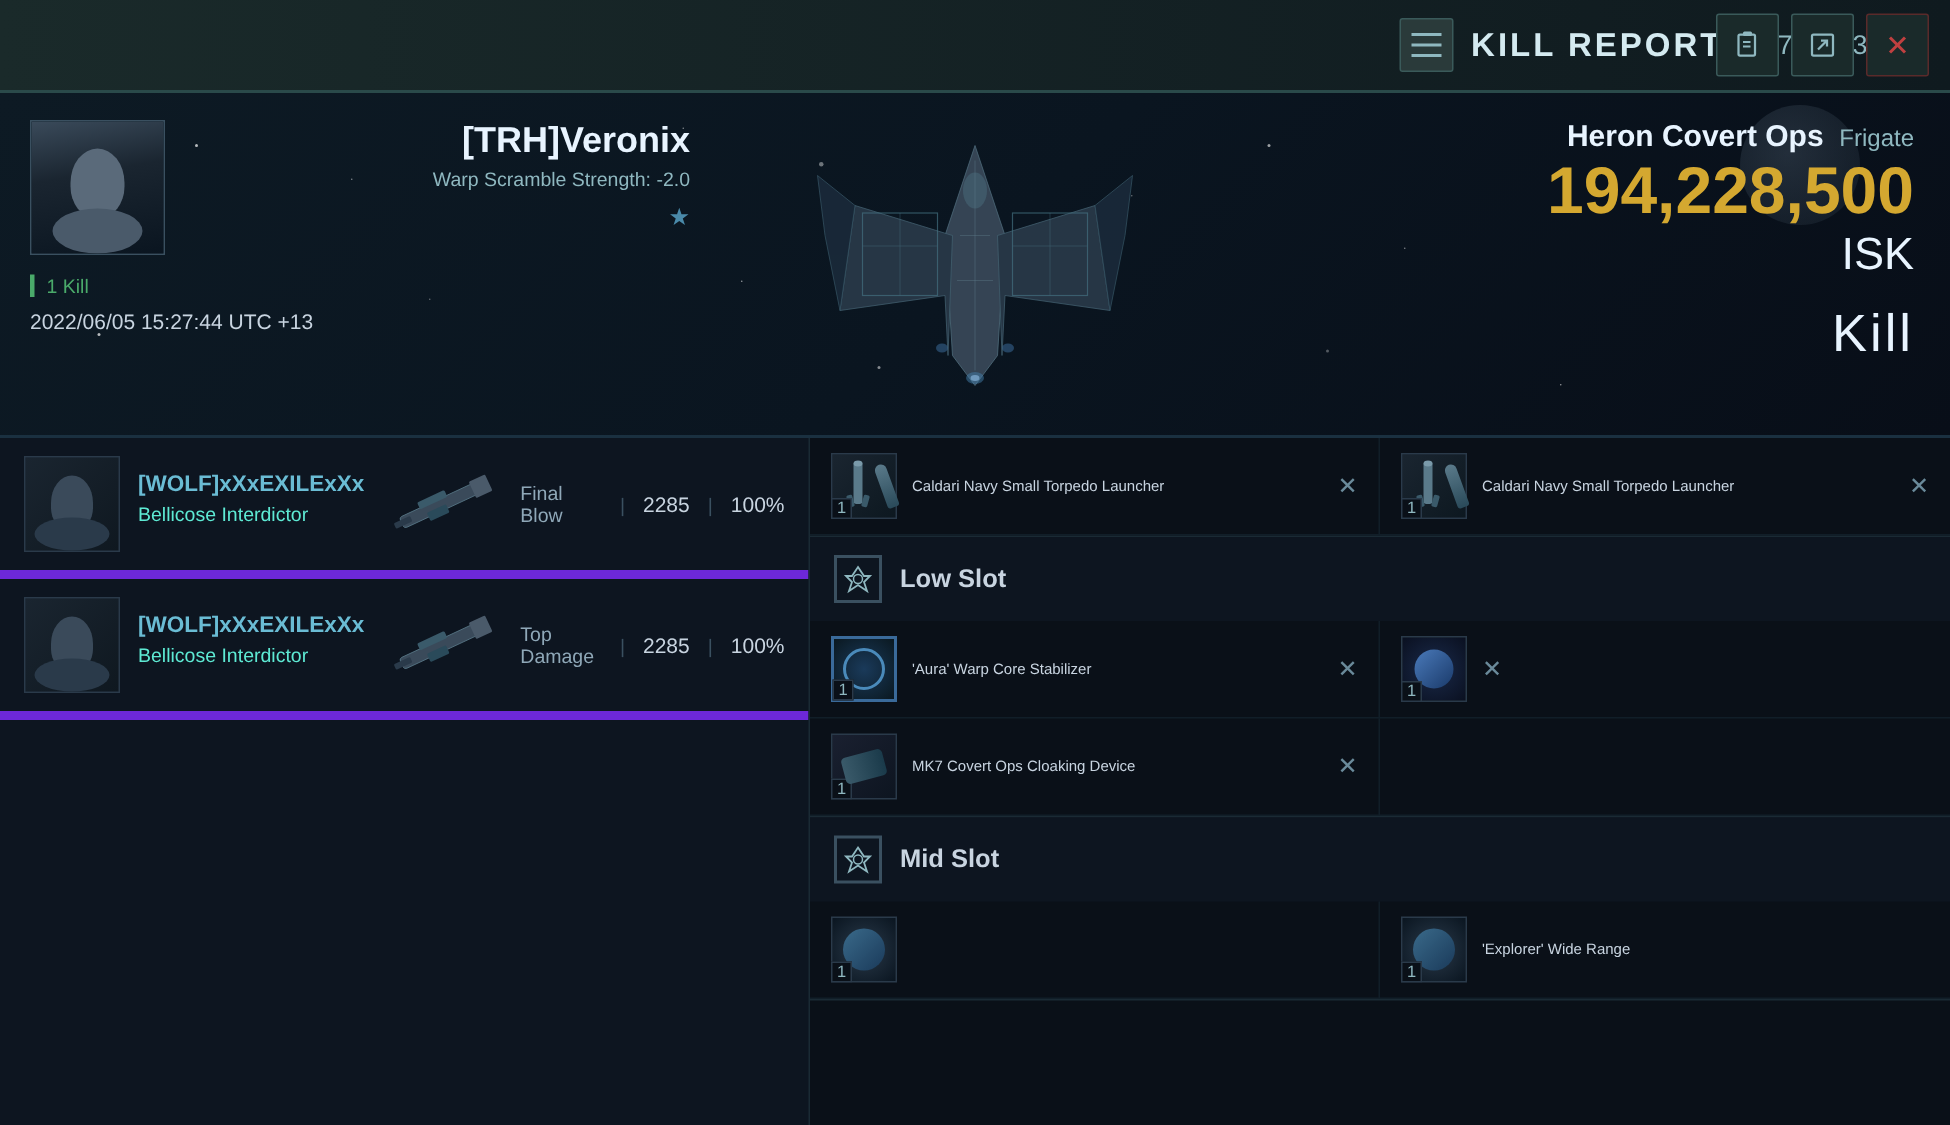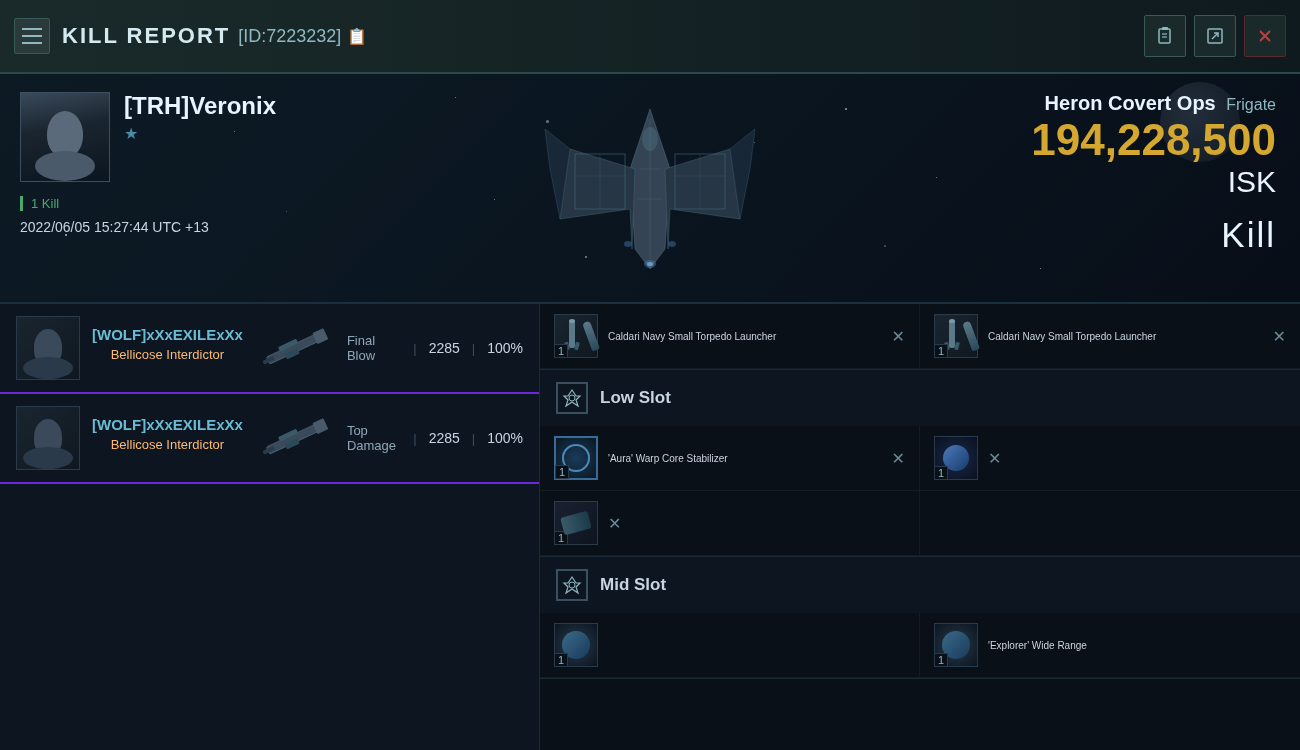--- a/index.html
+++ b/index.html
@@ -15,12 +15,13 @@
     
     .title-bar {
       background: linear-gradient(90deg, #1a2a2a 0%, #0f1a1f 100%);
-      height: 74px;
+      height: 62px;
       display: flex;
       align-items: center;
       padding: 0 14px;
       border-bottom: 2px solid #2a4a4a;
       position: relative;
+      justify-content: flex-end;
     }
     .menu-icon {
       width: 36px;

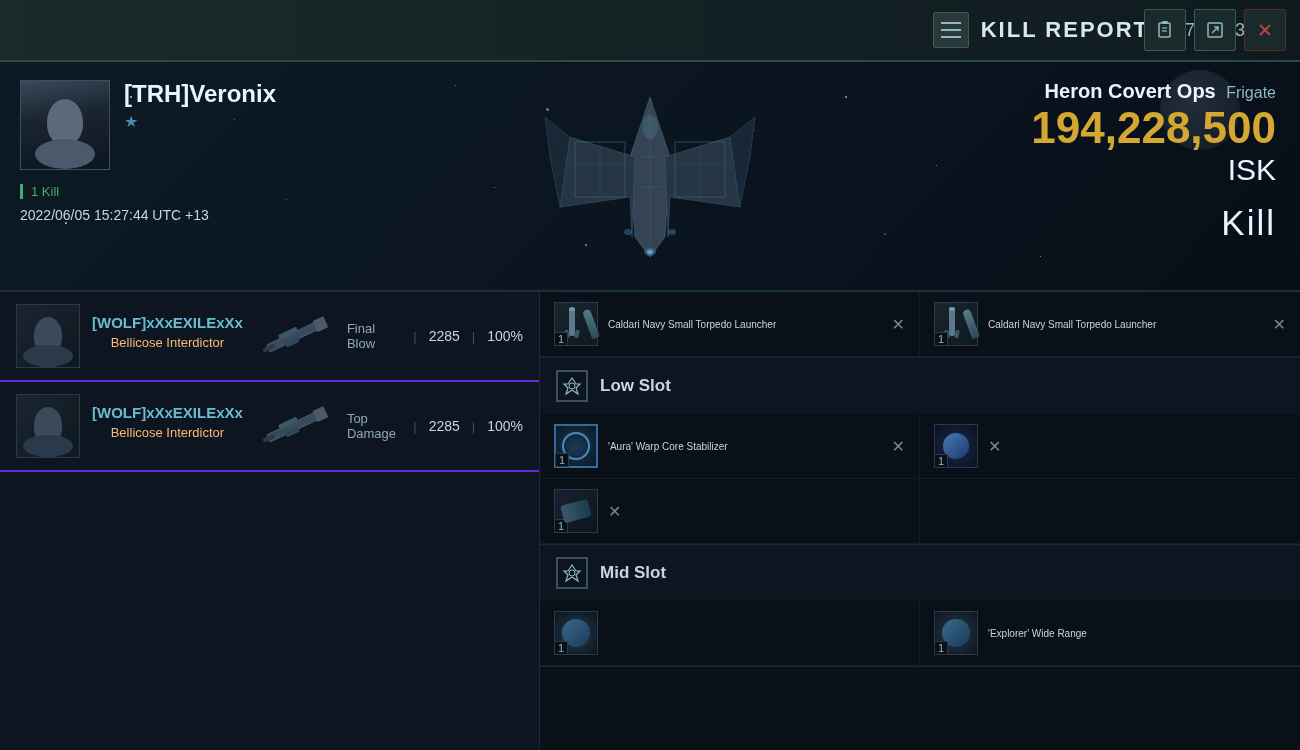--- a/index.html
+++ b/index.html
@@ -138,7 +138,7 @@
       position: absolute;
       bottom: 0;
     }
-    .pilot-details { flex: 1; }
+    .pilot-details { flex: 1; text-align: right; }
     .pilot-name {
       color: #e8f4ff;
       font-size: 24px;

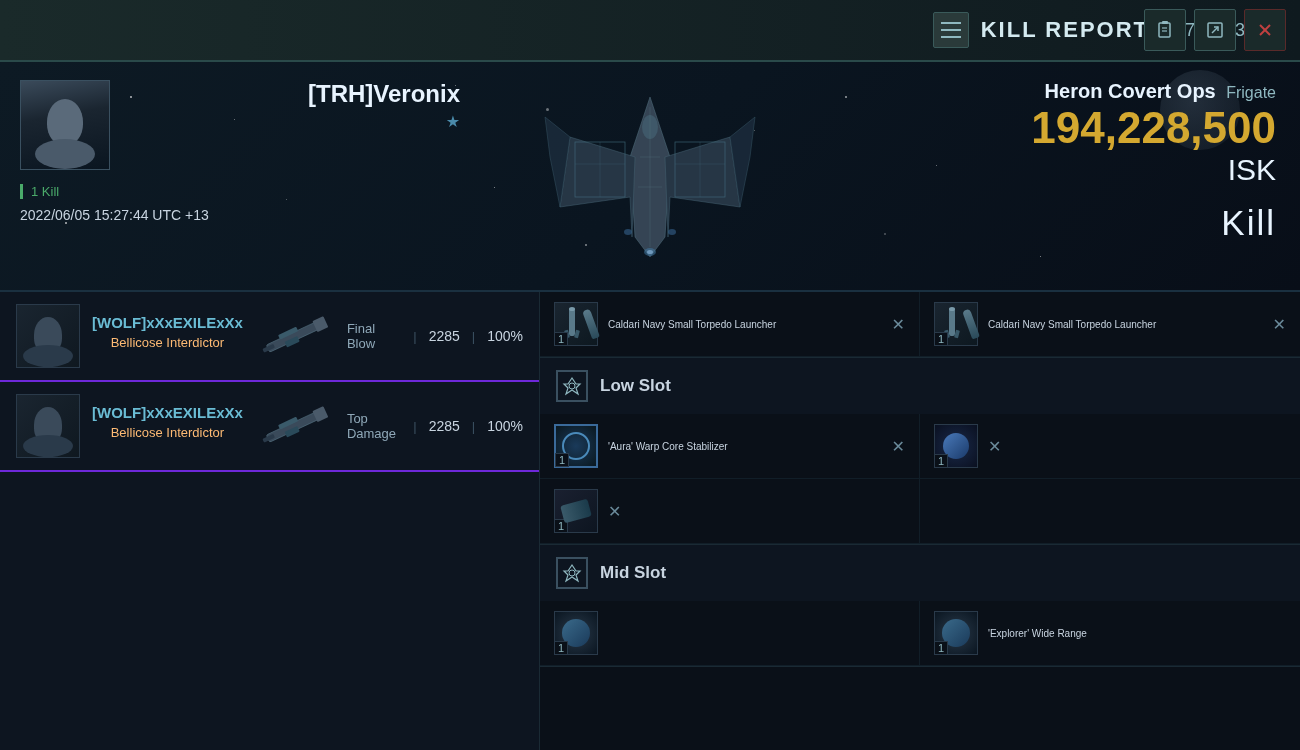--- a/index.html
+++ b/index.html
@@ -563,6 +563,7 @@
       </div>
       <div class="pilot-details">
         <div class="pilot-name">[TRH]Veronix</div>
+        <div class="pilot-stats">Warp Scramble Strength: -2.0</div>
         <div class="pilot-star">★</div>
       </div>
     </div>

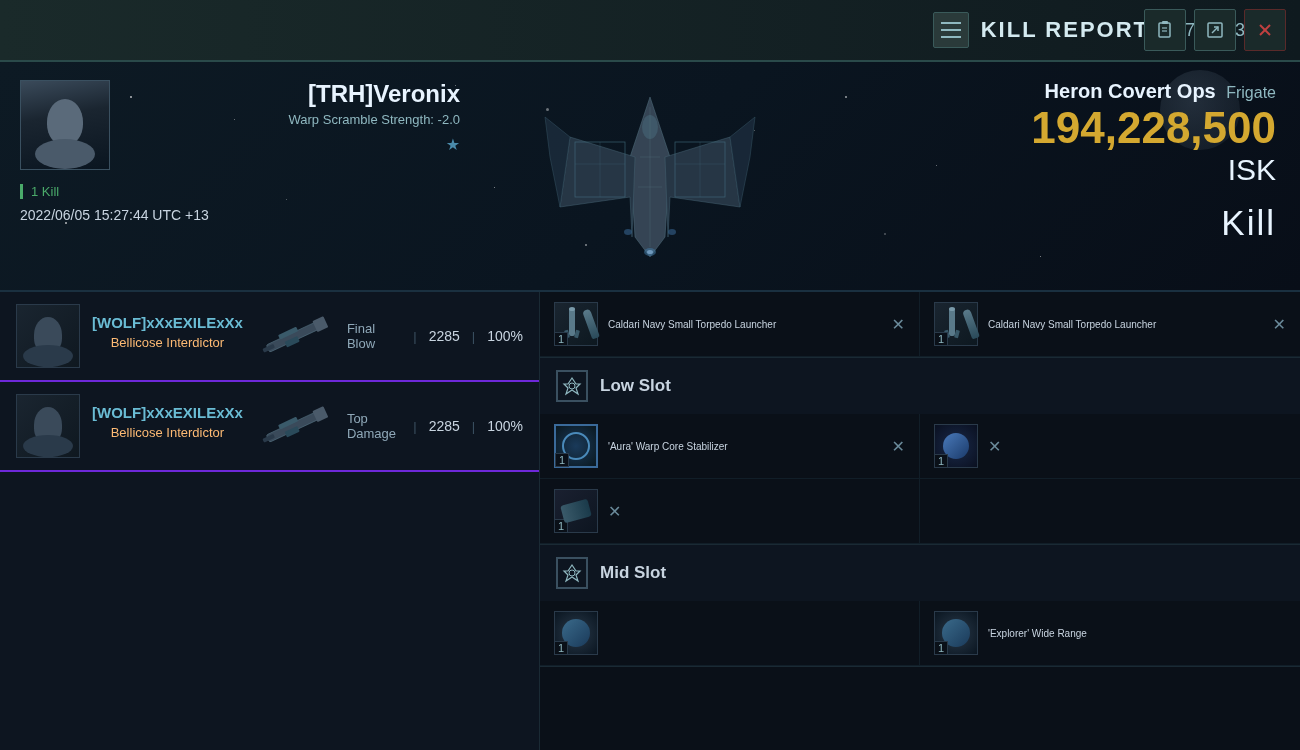--- a/index.html
+++ b/index.html
@@ -264,7 +264,7 @@
     }
     .participant-card {
       padding: 12px 16px;
-      border-bottom: 2px solid #6d28d9;
+      border-bottom: 6px solid #6d28d9;
       display: flex;
       align-items: center;
       gap: 12px;

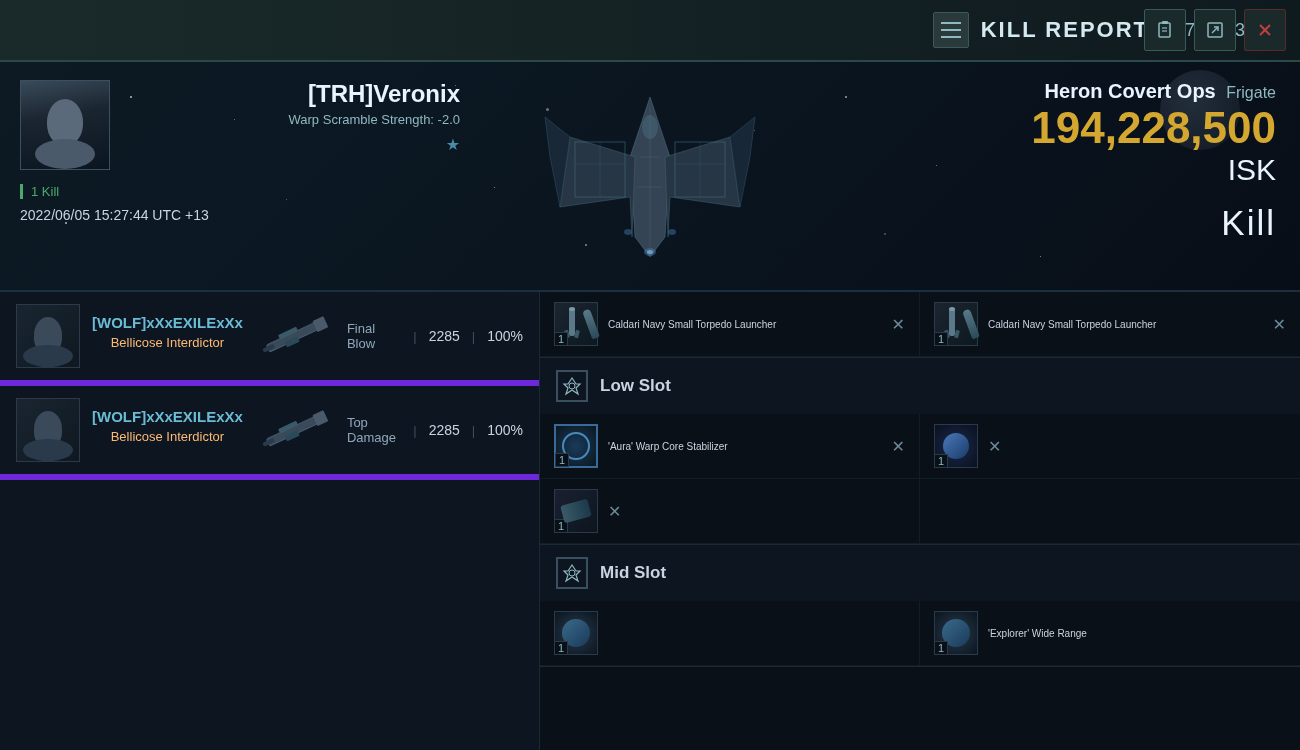--- a/index.html
+++ b/index.html
@@ -307,10 +307,9 @@
       margin-bottom: 4px;
     }
     .participant-ship {
-      color: #fdba74;
+      color: #5eead4;
       font-size: 13px;
       margin-bottom: 8px;
-      text-align: center;
     }
     .participant-stats {
       display: flex;

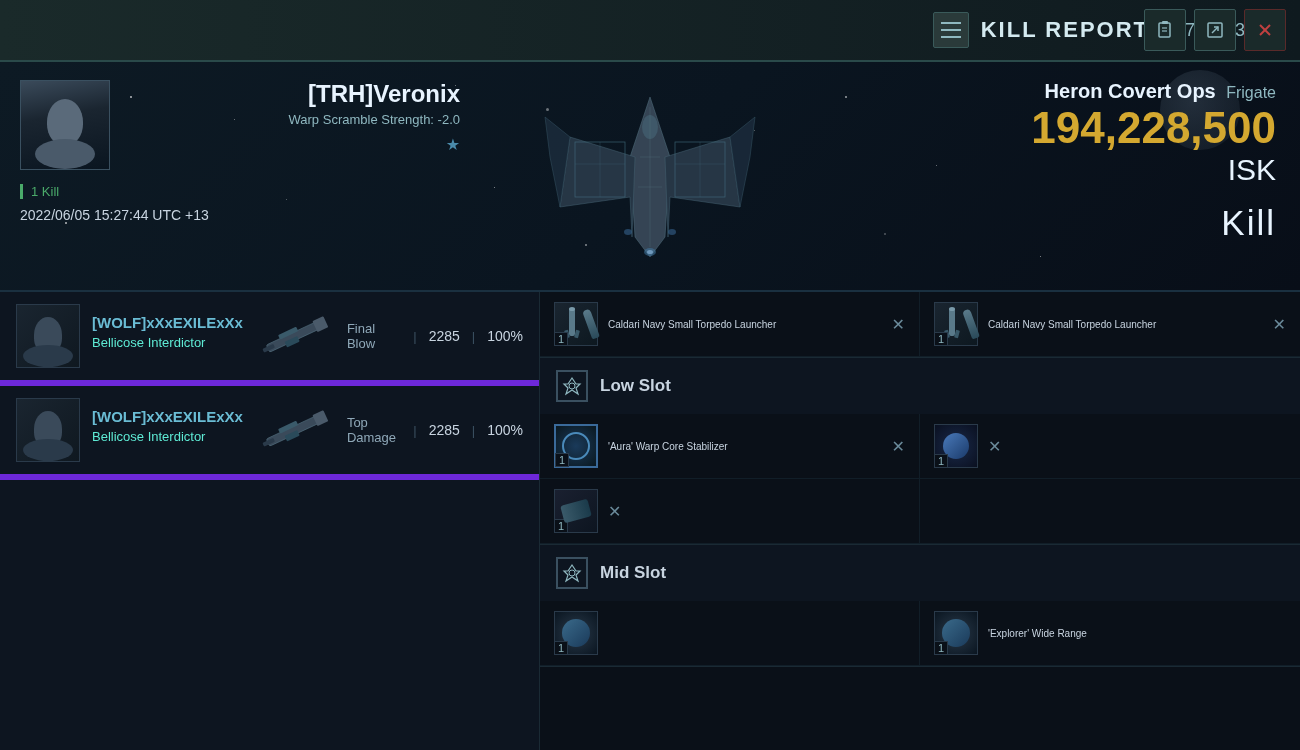--- a/index.html
+++ b/index.html
@@ -741,6 +741,7 @@
           <div class="item-icon cloak-icon">
             <span class="item-count">1</span>
           </div>
+          <span class="item-name">MK7 Covert Ops Cloaking Device</span>
           <span class="item-x">✕</span>
         </div>
 

